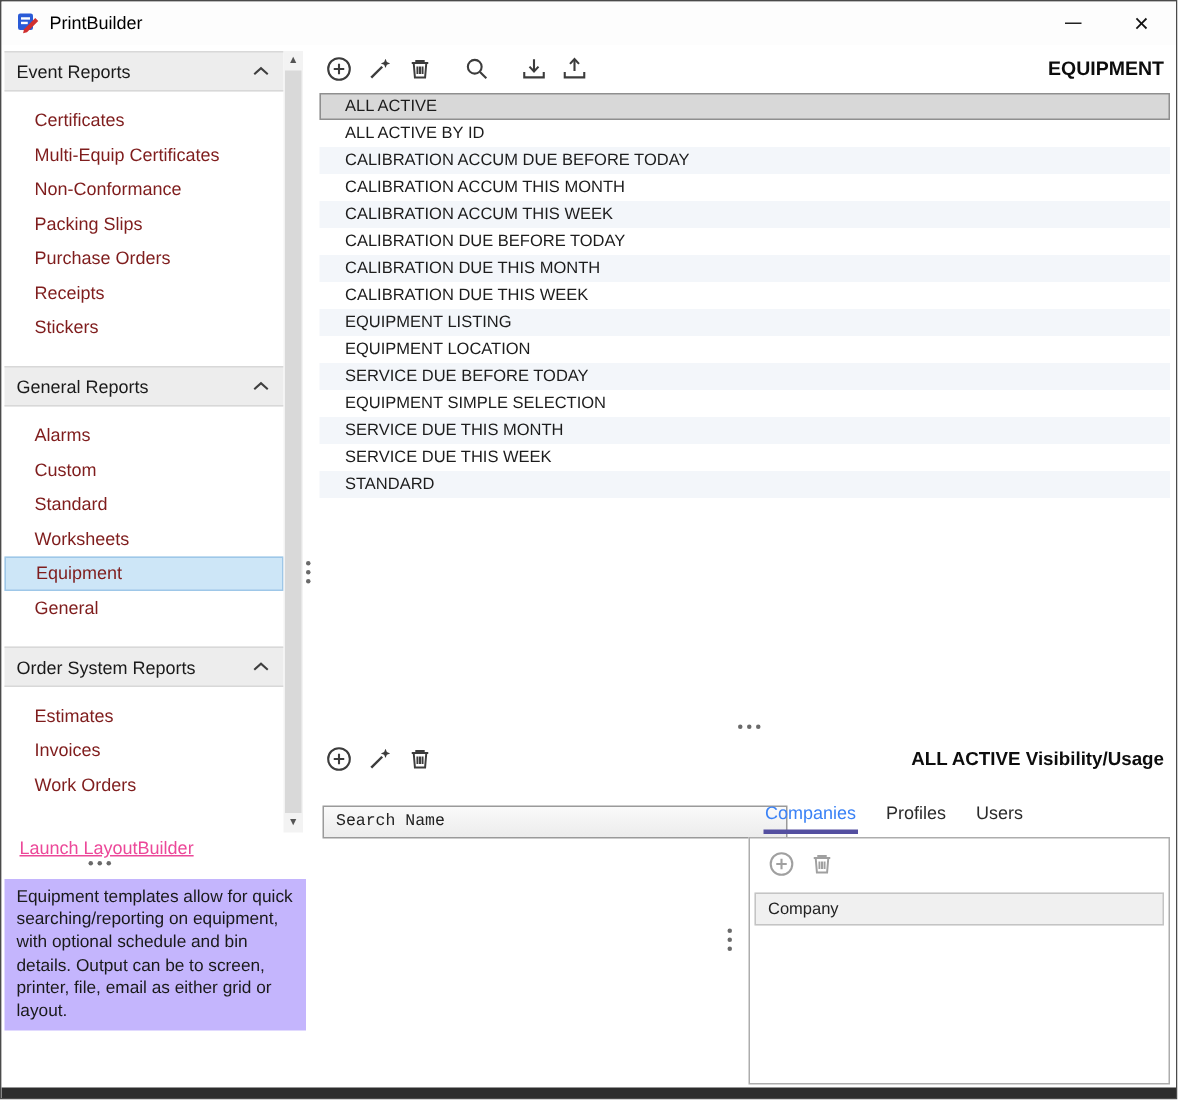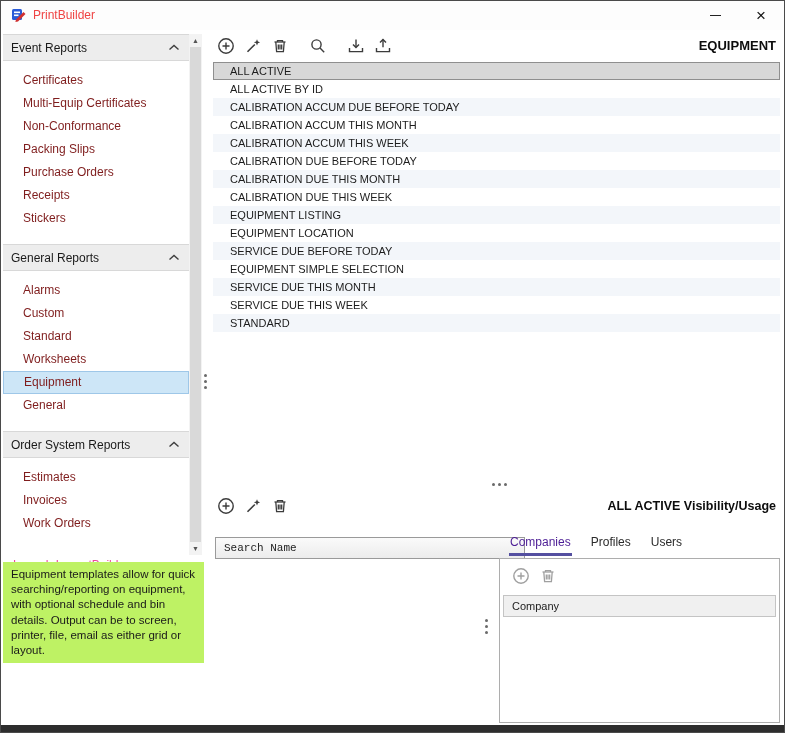--- a/index.html
+++ b/index.html
@@ -14,7 +14,7 @@
   
   .titlebar { position:absolute; top:0; left:0; right:0; height:29px; background:#fdfdfd; }
   .app-icon { position:absolute; left:10px; top:6px; width:16px; height:16px; }
-  .win-title { position:absolute; left:32px; top:7px; font-size:12px; color:#ef4444; }
+  .win-title { position:absolute; left:32px; top:7px; font-size:12px; color:#000000; }
   .win-btn { position:absolute; top:0; width:46px; height:29px; display:flex; align-items:center; justify-content:center; cursor:default; }
   .btn-min { right:46px; }
   .btn-close { right:0; font-size:17px; color:#111; }

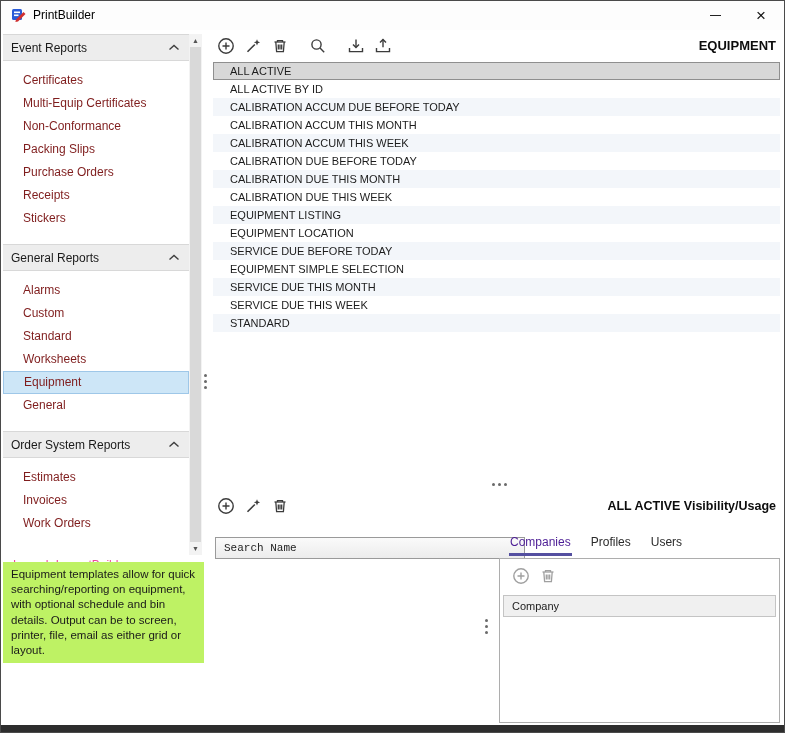--- a/index.html
+++ b/index.html
@@ -75,7 +75,7 @@
   .vis-title { position:absolute; right:8px; top:498px; font-size:12.5px; font-weight:bold; color:#0d0d0d; }
   .tabs { position:absolute; left:508px; top:531px; display:flex; height:24px; }
   .tab { font-size:12px; color:#2b2b2b; margin-right:18px; padding:3px 1px 4px 1px; border-bottom:3px solid transparent; cursor:pointer; }
-  .tab.active { color:#4c1d95; border-bottom-color:#544fa0; }
+  .tab.active { color:#3b82f6; border-bottom-color:#544fa0; }
   .vis-panel { position:absolute; left:498px; top:557px; width:281px; height:165px; border:1px solid #adadad; background:#fff; }
   .vis-toolbar { display:flex; align-items:center; padding:4px 0 3px 8px; }
   .vis-toolbar .tool-btn { color:#a0a0a0; }

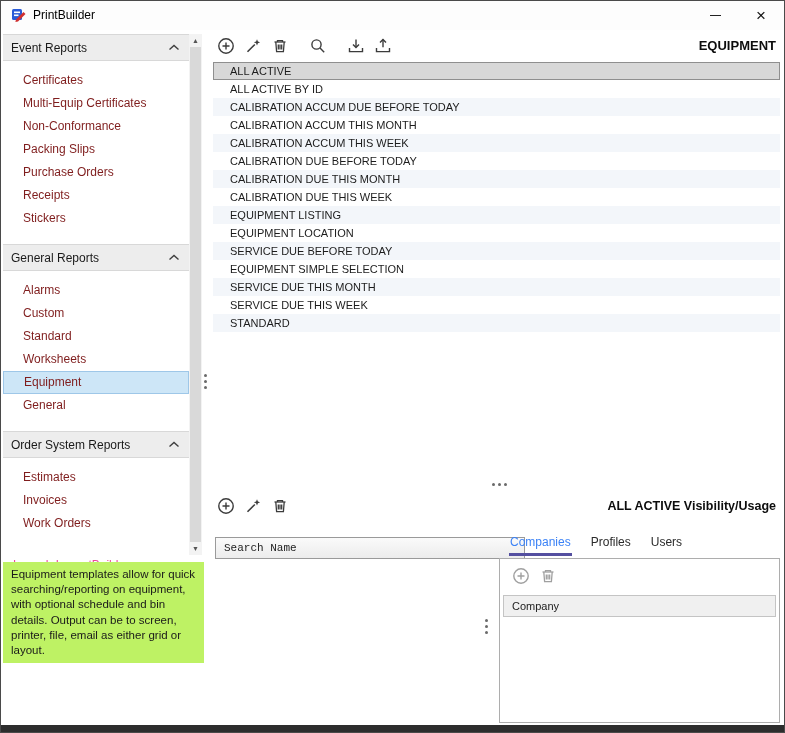--- a/index.html
+++ b/index.html
@@ -44,7 +44,7 @@
   .grip-v i { width:3px; height:3px; background:#6a6a6a; border-radius:50%; display:block; margin:1.5px 0; }
   .sidebar-grip { position:absolute; left:56px; top:544px; }
   .description {
-    position:absolute; left:2px; top:532px; width:201px; background:#bef264;
+    position:absolute; left:2px; top:556px; width:201px; background:#c4b5fd;
     padding:5px 8px; font-size:11.5px; line-height:1.32; color:#1a1a1a;
   }
 

